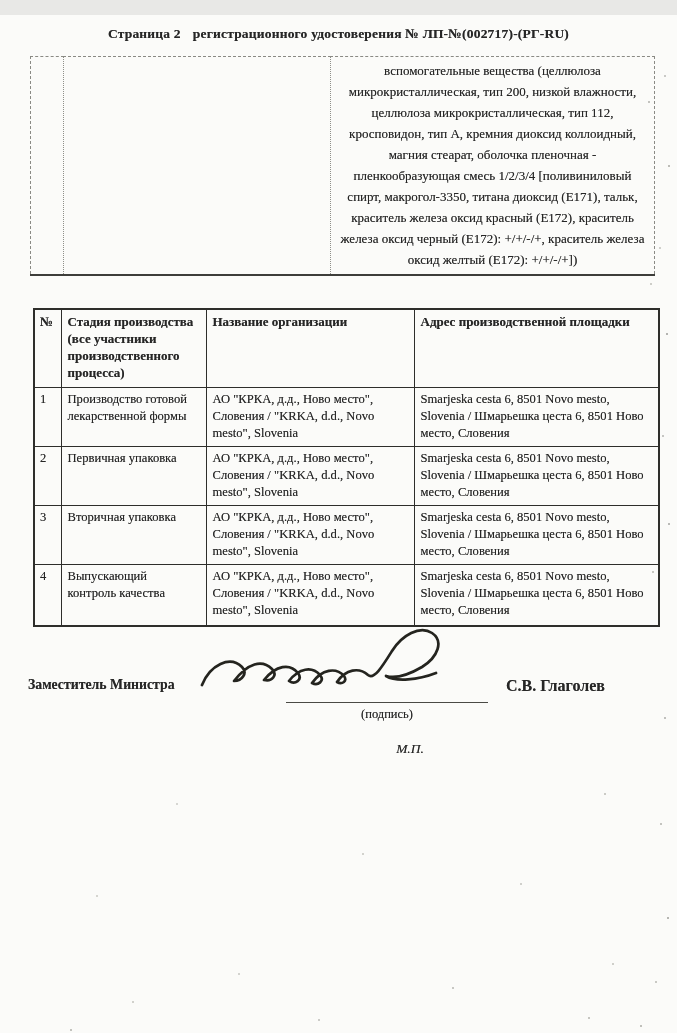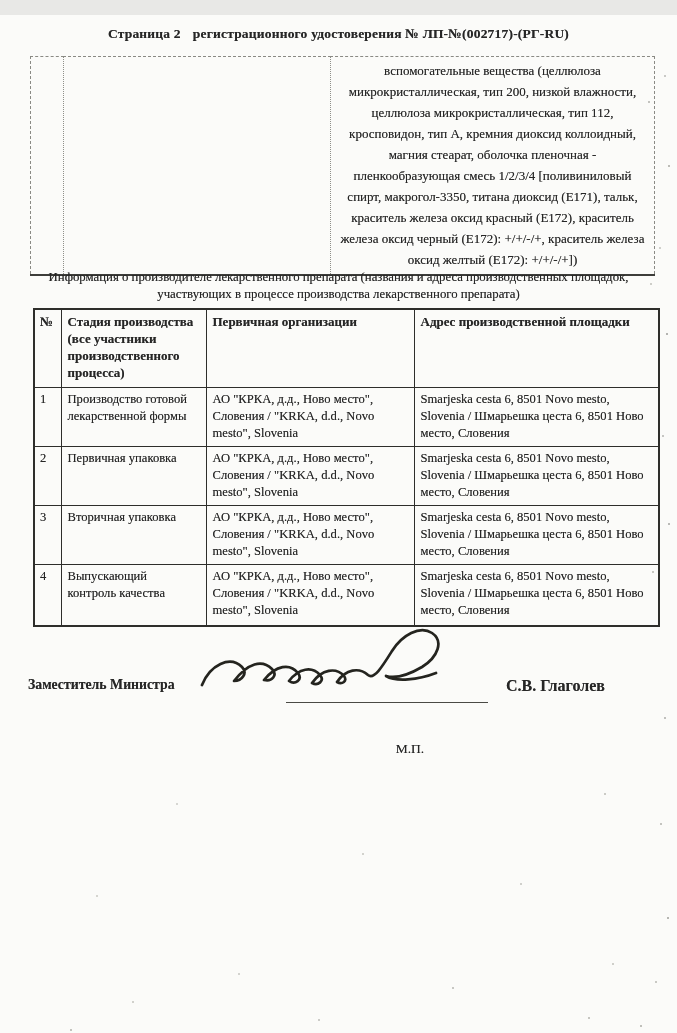--- a/index.html
+++ b/index.html
@@ -138,7 +138,6 @@
   </tbody>
     </table>
 
-  <p class="note">Информация о производителе лекарственного препарата (названия и адреса производственных площадок, участвующих в процессе производства лекарственного препарата)</p>
 
   <table class="man-table">
     <colgroup>

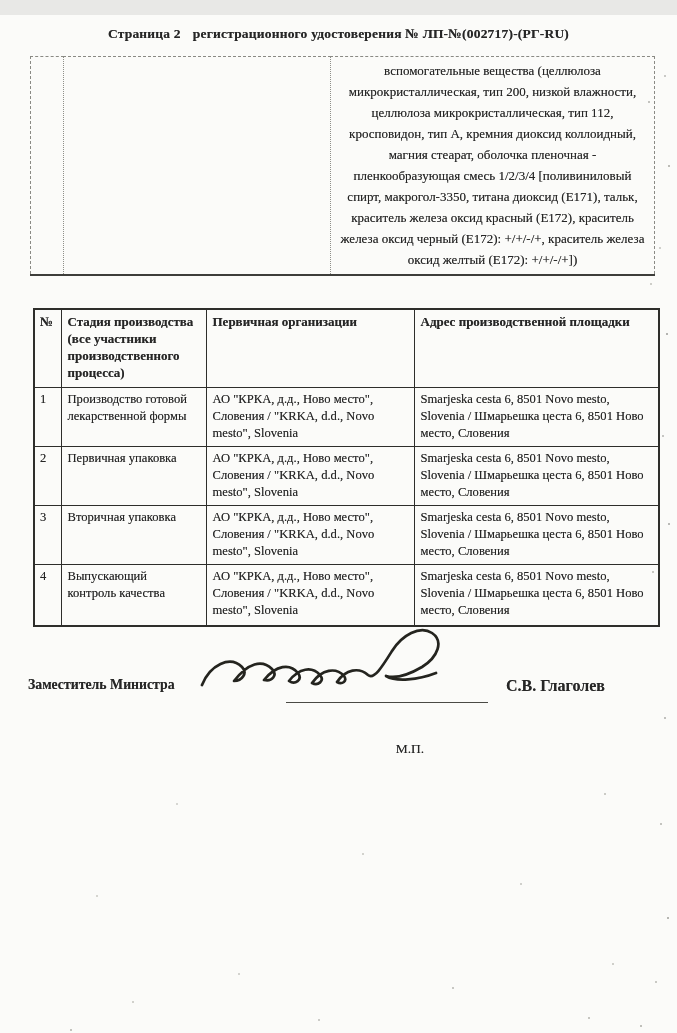--- a/index.html
+++ b/index.html
@@ -150,7 +150,7 @@
       <tr>
         <th class="cnum">№</th>
         <th>Стадия производства (все участники производственного процесса)</th>
-        <th>Первичная организации</th>
+        <th>Название организации</th>
         <th>Адрес производственной площадки</th>
       </tr>
     </thead>

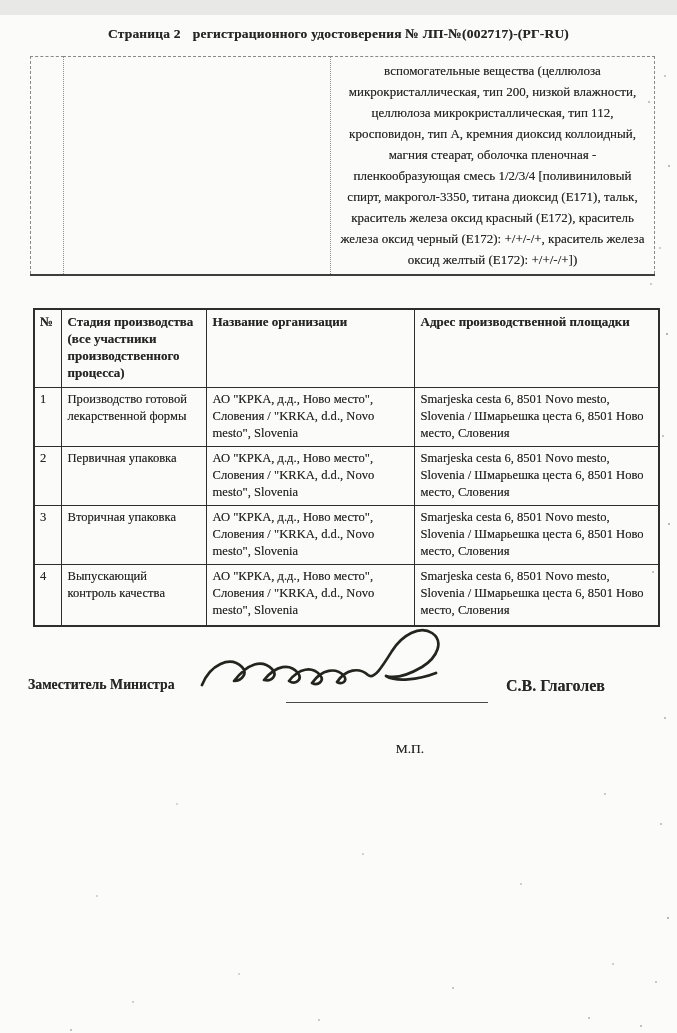--- a/index.html
+++ b/index.html
@@ -188,6 +188,7 @@
       <path d="M6 62 C14 42 34 32 46 44 C52 50 46 58 38 58 C52 40 66 36 76 46 C82 52 76 59 68 57 C80 42 94 40 102 50 C107 57 99 62 93 58 C103 45 116 43 124 52 C129 58 122 63 116 60 C126 46 140 44 148 53 C152 58 146 62 141 59 C150 46 163 44 172 52 C178 57 186 44 196 28 C206 12 224 2 236 10 C248 18 242 34 226 44 C214 51 200 56 190 53 C200 59 222 57 240 50" fill="none" stroke="#24241f" stroke-width="2.7" stroke-linecap="round" stroke-linejoin="round"></path>
     </svg>
     <div class="sig-line"></div>
+    <div class="sig-caption">(подпись)</div>
     <span class="sig-name">С.В. Глаголев</span>
     <div class="seal">М.П.</div>
   </div>

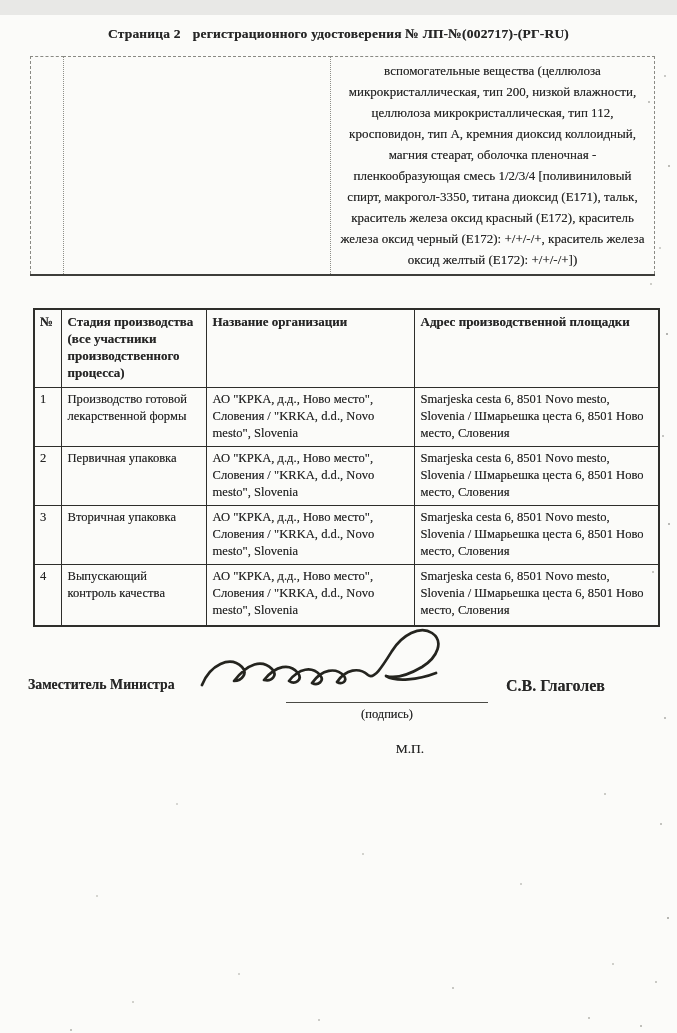--- a/index.html
+++ b/index.html
@@ -110,7 +110,7 @@
   }
   .seal {
     position: absolute; left: 310px; top: 118px; width: 200px;
-    text-align: center; font-size: 13.5px;
+    text-align: center; font-size: 13.5px; font-style: italic;
   }
 </style>
 </head>

